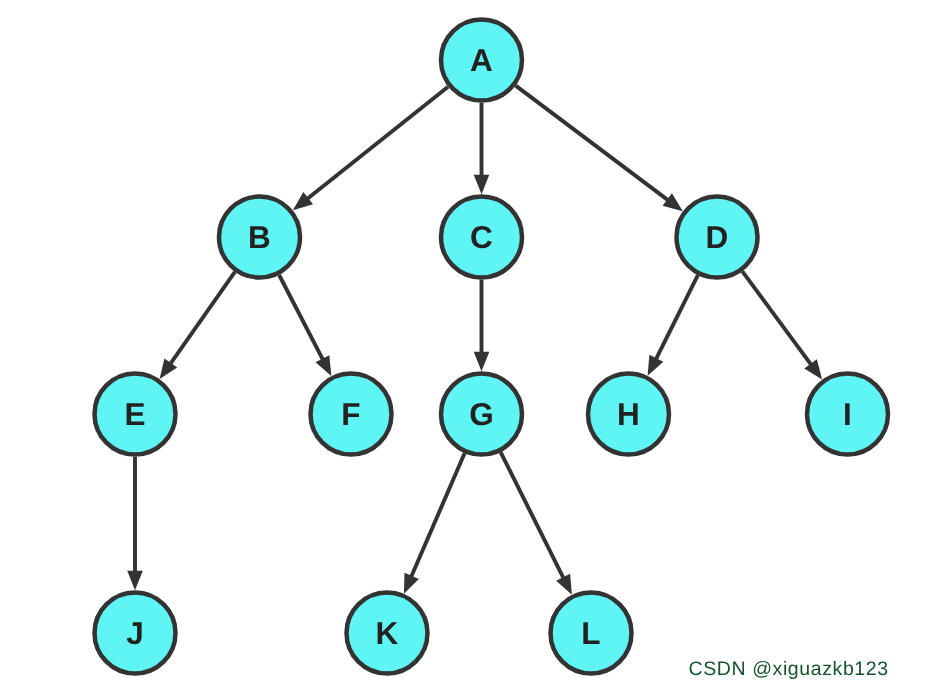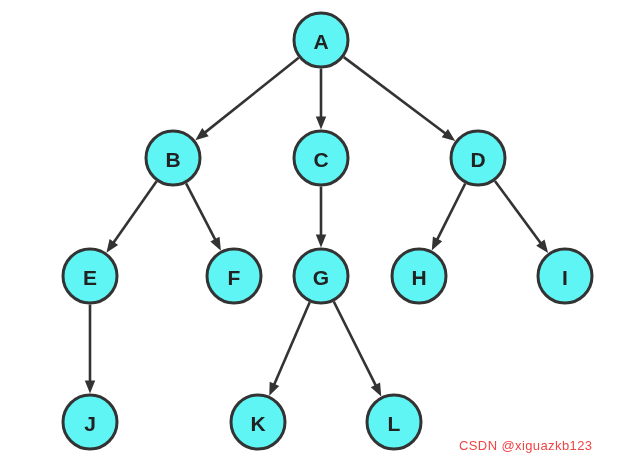--- a/index.html
+++ b/index.html
@@ -161,7 +161,7 @@
         </g>
       </g>
   </svg>
-  <div class="watermark" style="left: 459px; top: 438px; color: #ef4444;">CSDN @xiguazkb123</div>
+  <div class="watermark" style="left: 459px; top: 438px; color: #14532d;">CSDN @xiguazkb123</div>
 </div>
 
 </body></html>

